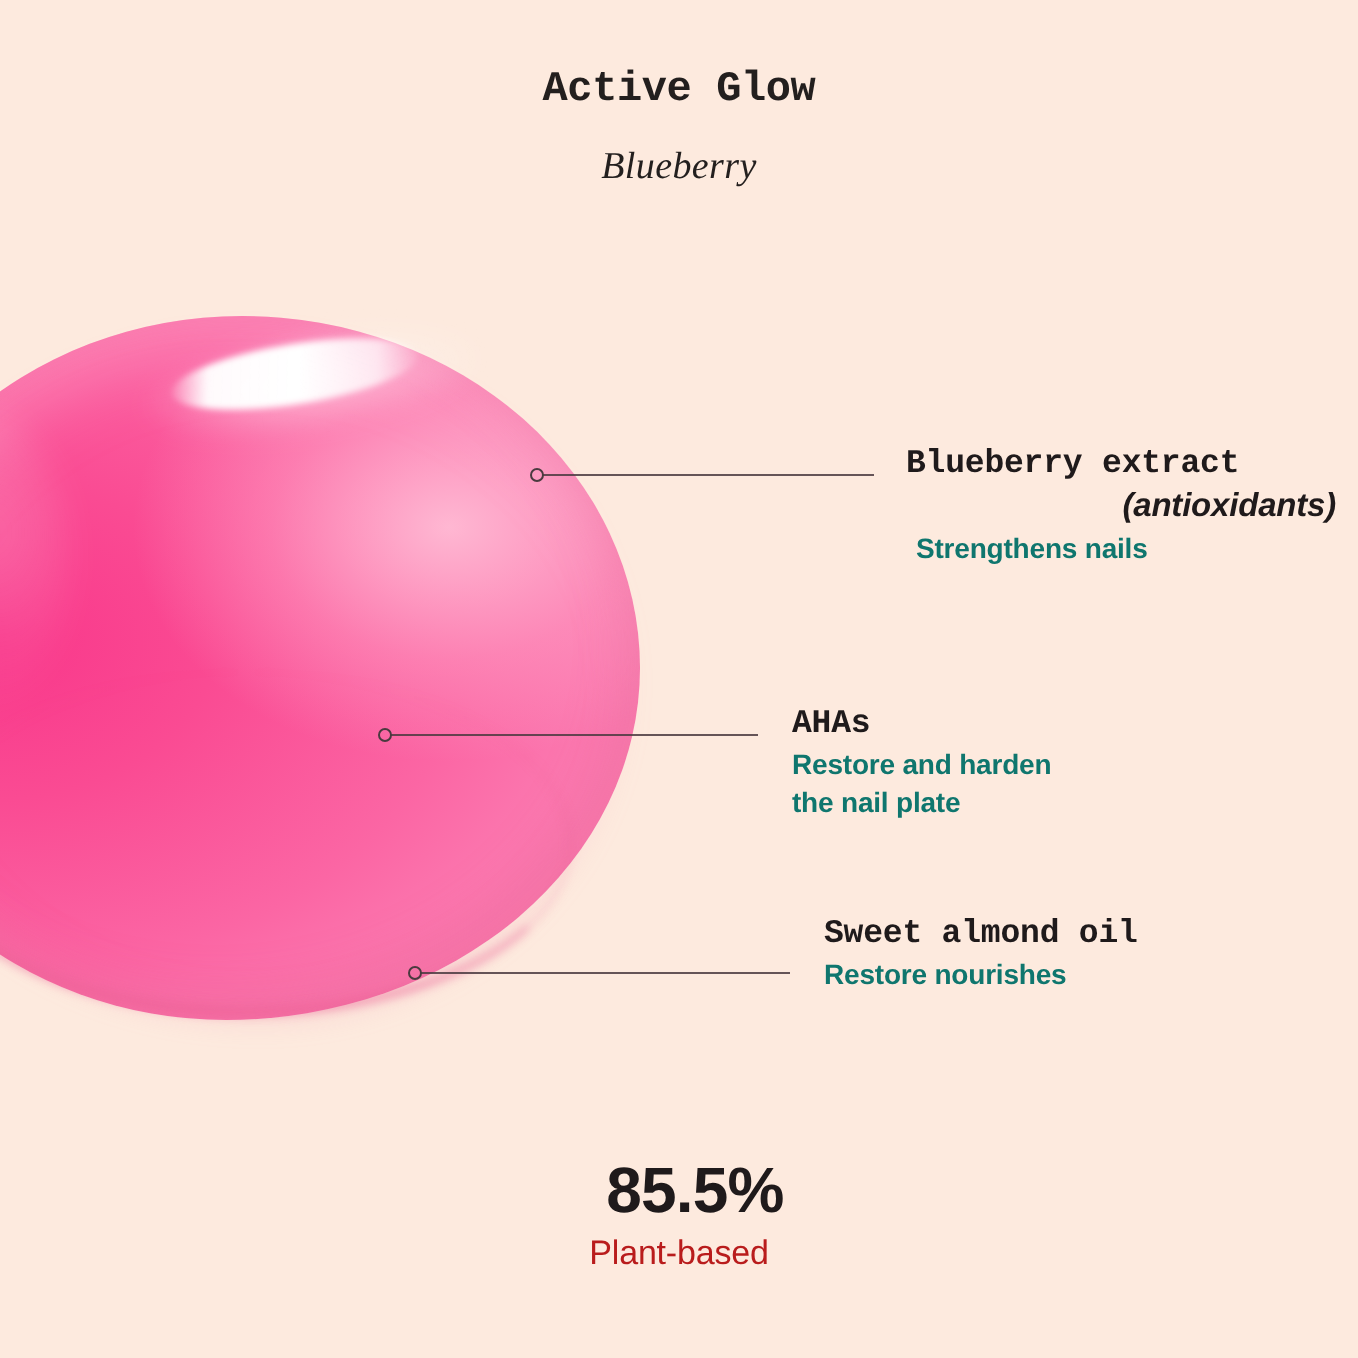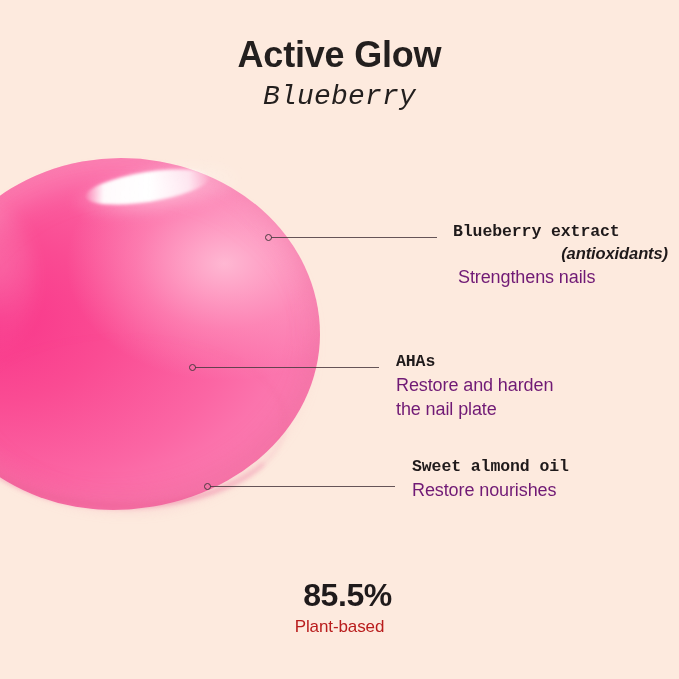--- a/index.html
+++ b/index.html
@@ -30,8 +30,8 @@
     text-align: center;
   }
   #product-title {
-    font-family: Liberation Sans, sans-serif;
-    font-size: 36px;
+    font-family: Liberation Mono, monospace;
+    font-size: 21px;
     font-weight: 600;
     letter-spacing: -0.2px;
     color: #231f1e;

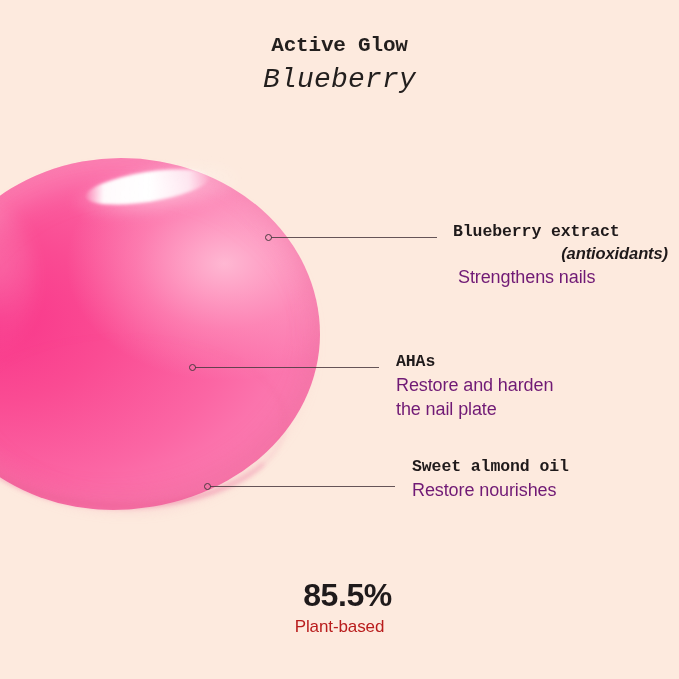--- a/index.html
+++ b/index.html
@@ -38,13 +38,13 @@
     line-height: 1.15;
   }
   #product-variant {
-    font-family: Liberation Mono, monospace;
+    font-family: Liberation Serif, serif;
     font-style: italic;
-    font-size: 28px;
+    font-size: 19px;
     font-weight: 400;
     color: #231f1e;
     line-height: 1.3;
-    margin-top: 4px;
+    margin-top: 14px;
     letter-spacing: 0.2px;
   }
 

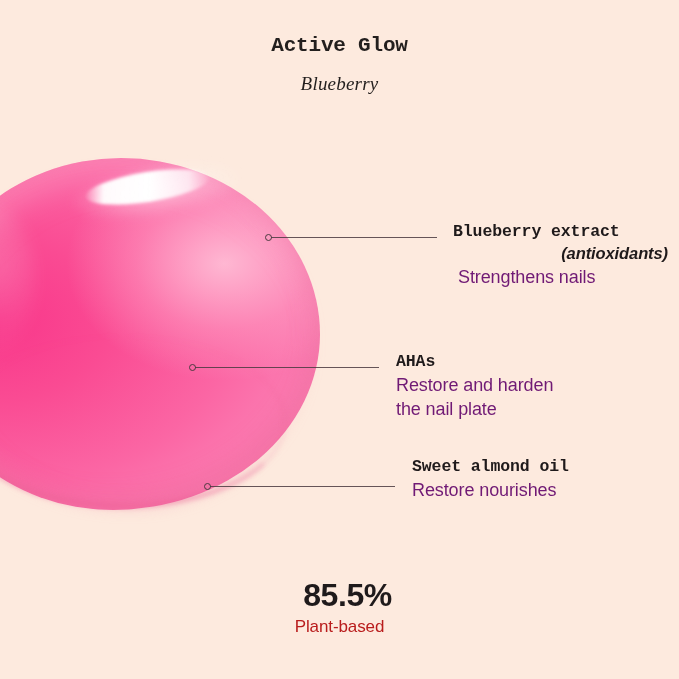--- a/index.html
+++ b/index.html
@@ -211,11 +211,11 @@
     text-align: right;
   }
   .callout .c-desc {
-    font-size: 18px;
-    font-weight: 400;
+    font-size: 14px;
+    font-weight: 700;
     line-height: 1.34;
     letter-spacing: -0.1px;
-    color: #701a75;
+    color: #0f766e;
   }
   .indent-1 { padding-left: 5px; }
 

